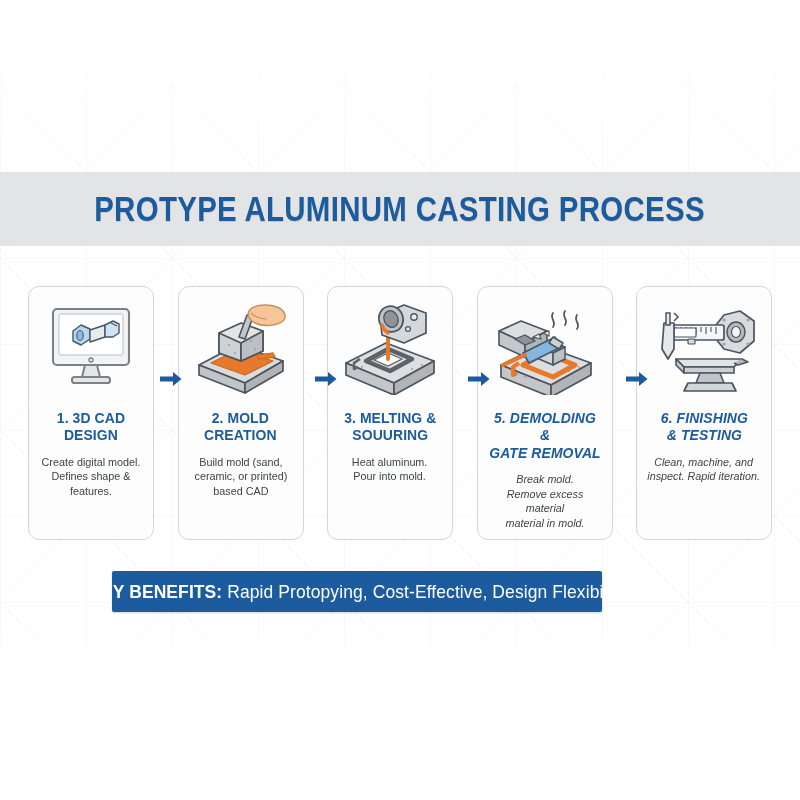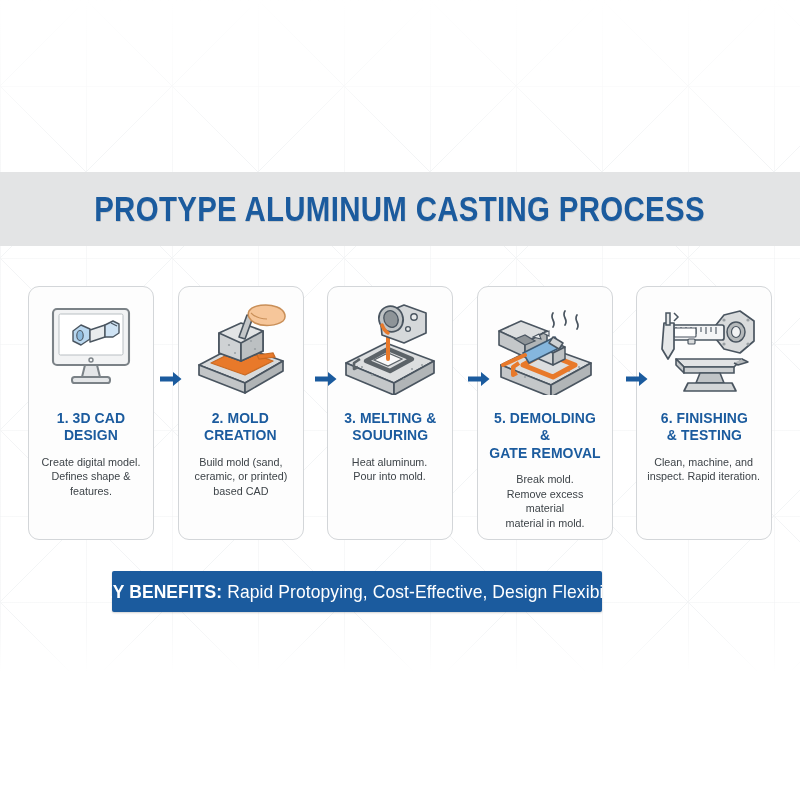--- a/index.html
+++ b/index.html
@@ -82,7 +82,7 @@
     flex-direction: column;
     align-items: center;
   }
-  .card.wide { width: 136px; }
+  .card.wide { width: 136px; font-style: italic; }
 
   .icon-box {
     width: 112px;

